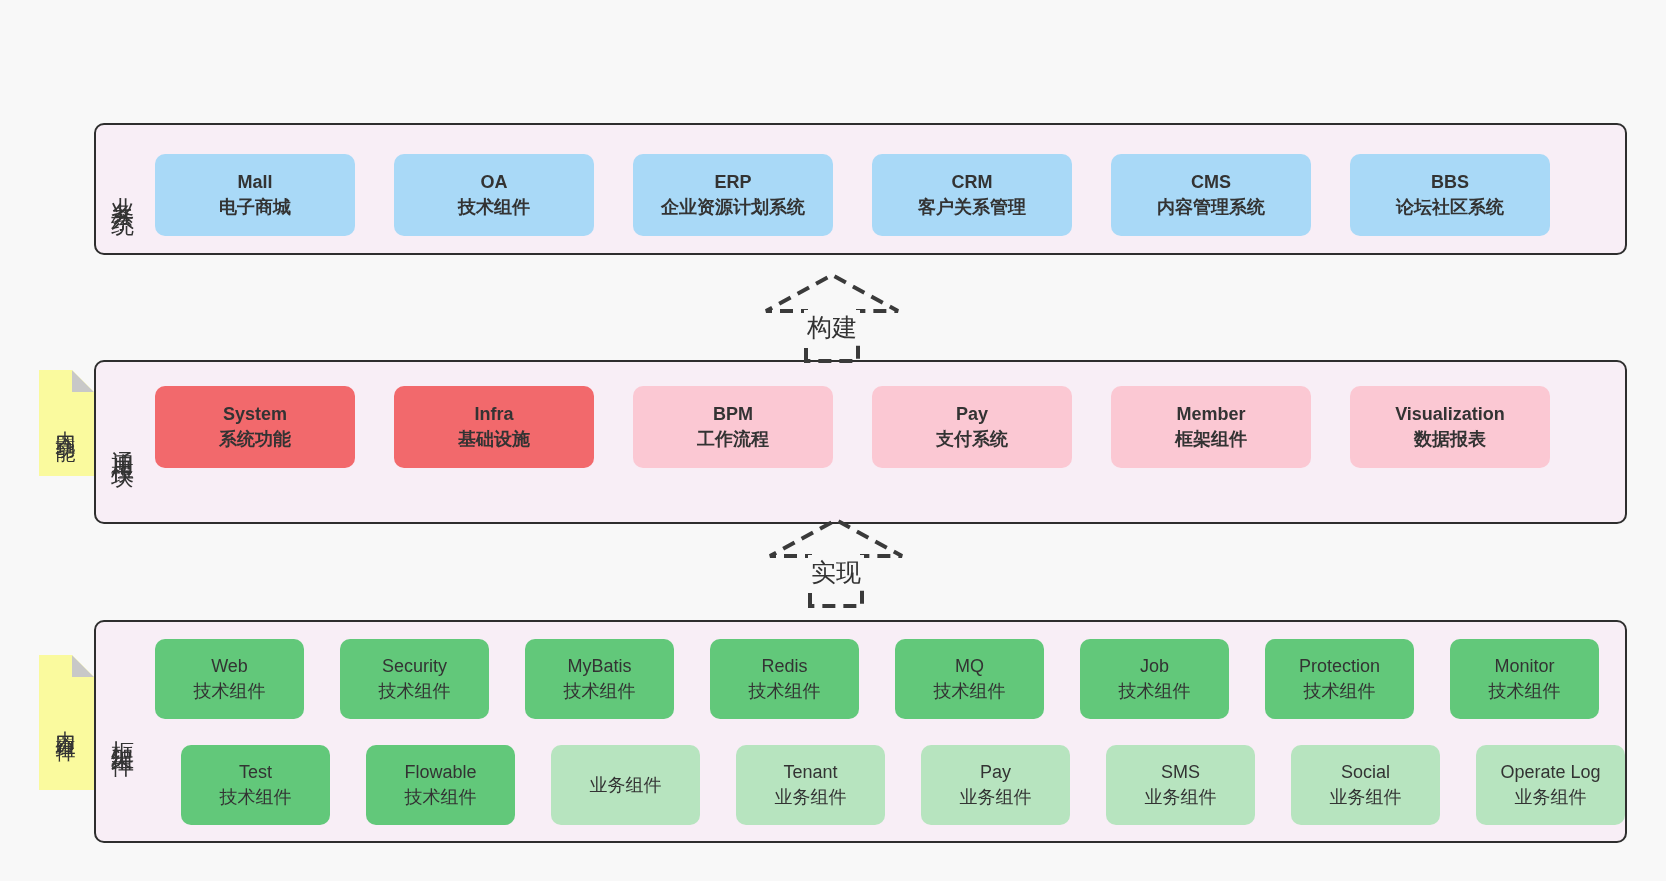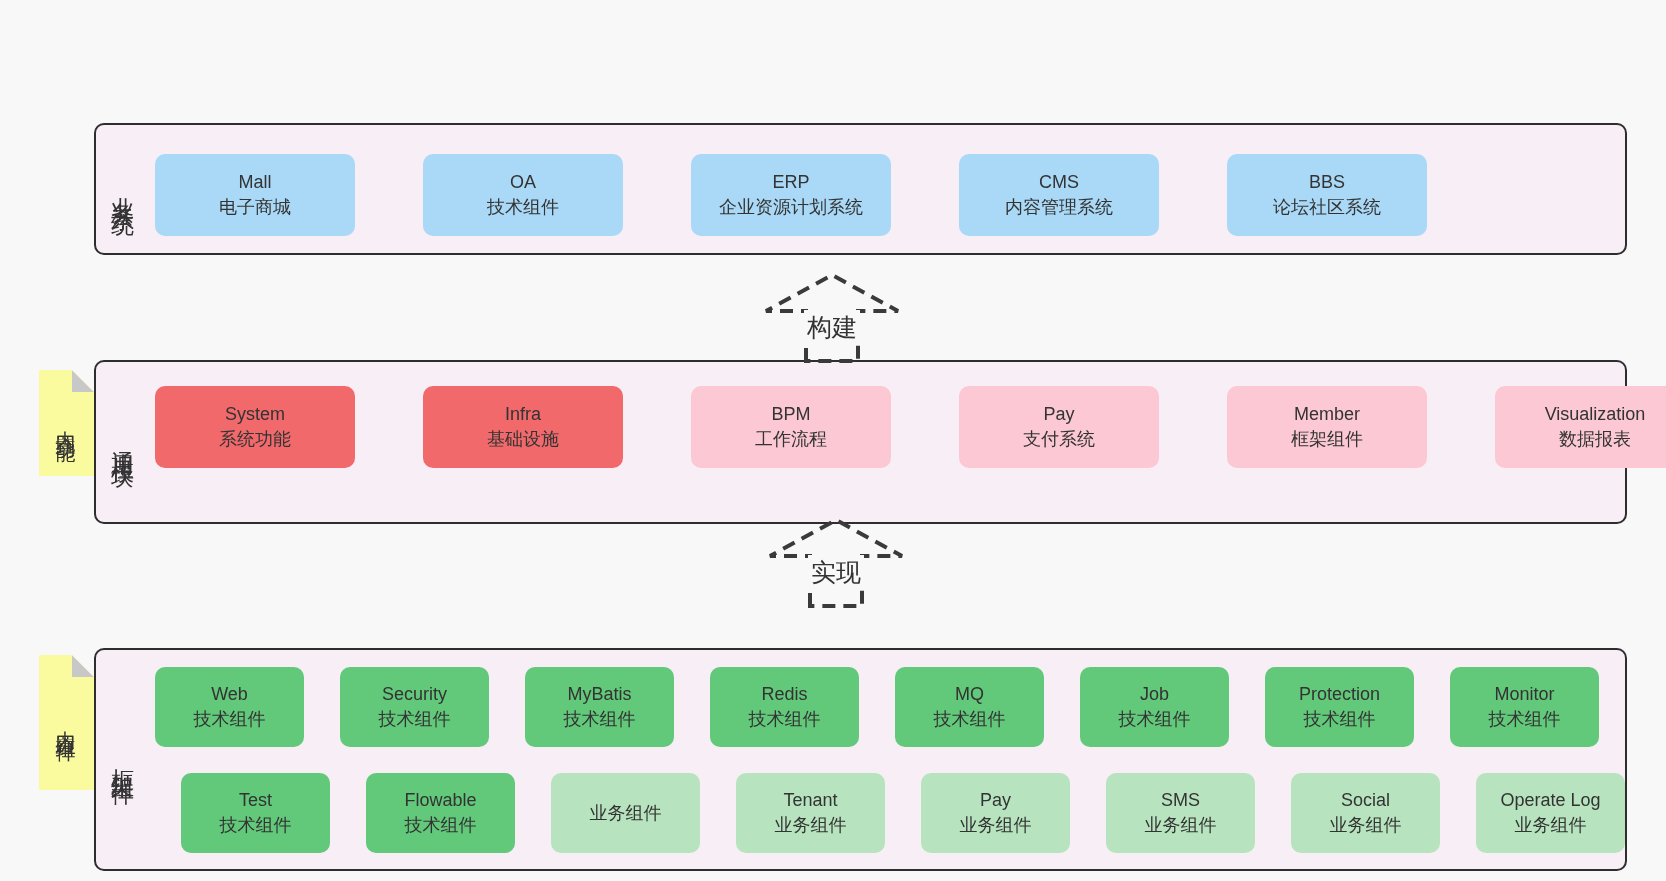--- a/index.html
+++ b/index.html
@@ -47,7 +47,7 @@
   .panel-2 .box-row:nth-child(1){top:17px;}
   .panel-2 .box-row:nth-child(2){top:123px;justify-content:flex-end;}
 
-  .cols6 .box-row{gap:68px;}
+  .cols6 .box-row{gap:39px;font-weight:bold;}
   .cols8 .box-row{gap:36px;}
   .cols6 .box{width:200px; height:82px;}
   .cols8 .box{width:149px; height:80px; padding:0 14px;}

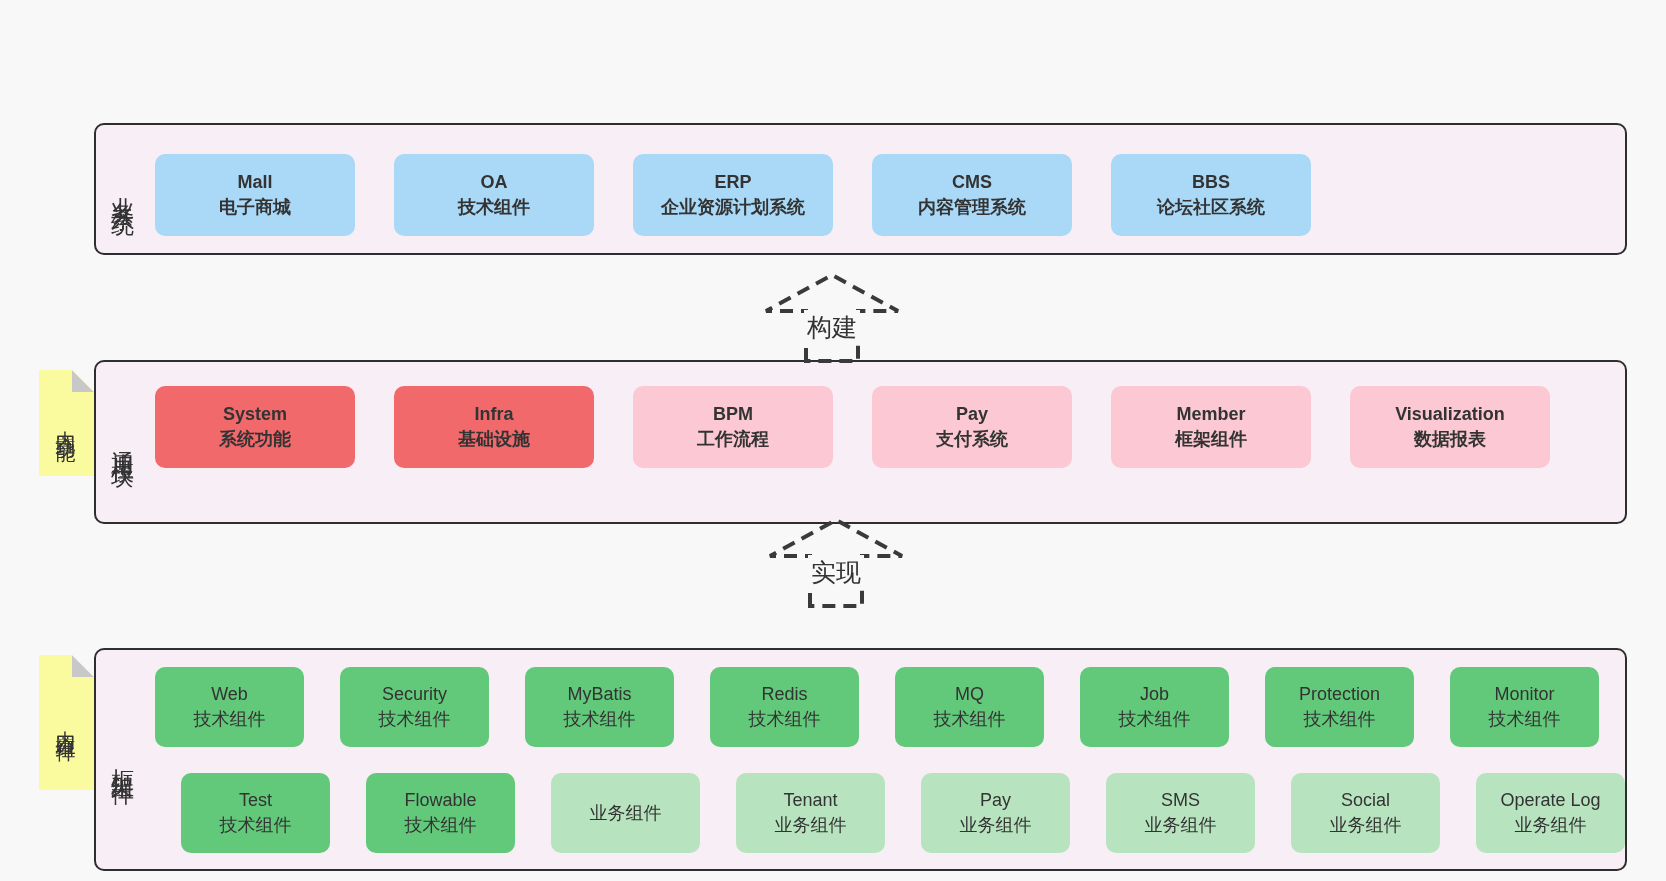--- a/index.html
+++ b/index.html
@@ -127,6 +127,10 @@
           <span class="zh">企业资源计划系统</span>
         </div>
         <div class="box blue">
+          <span class="en">CRM</span>
+          <span class="zh">客户关系管理</span>
+        </div>
+        <div class="box blue">
           <span class="en">CMS</span>
           <span class="zh">内容管理系统</span>
         </div>

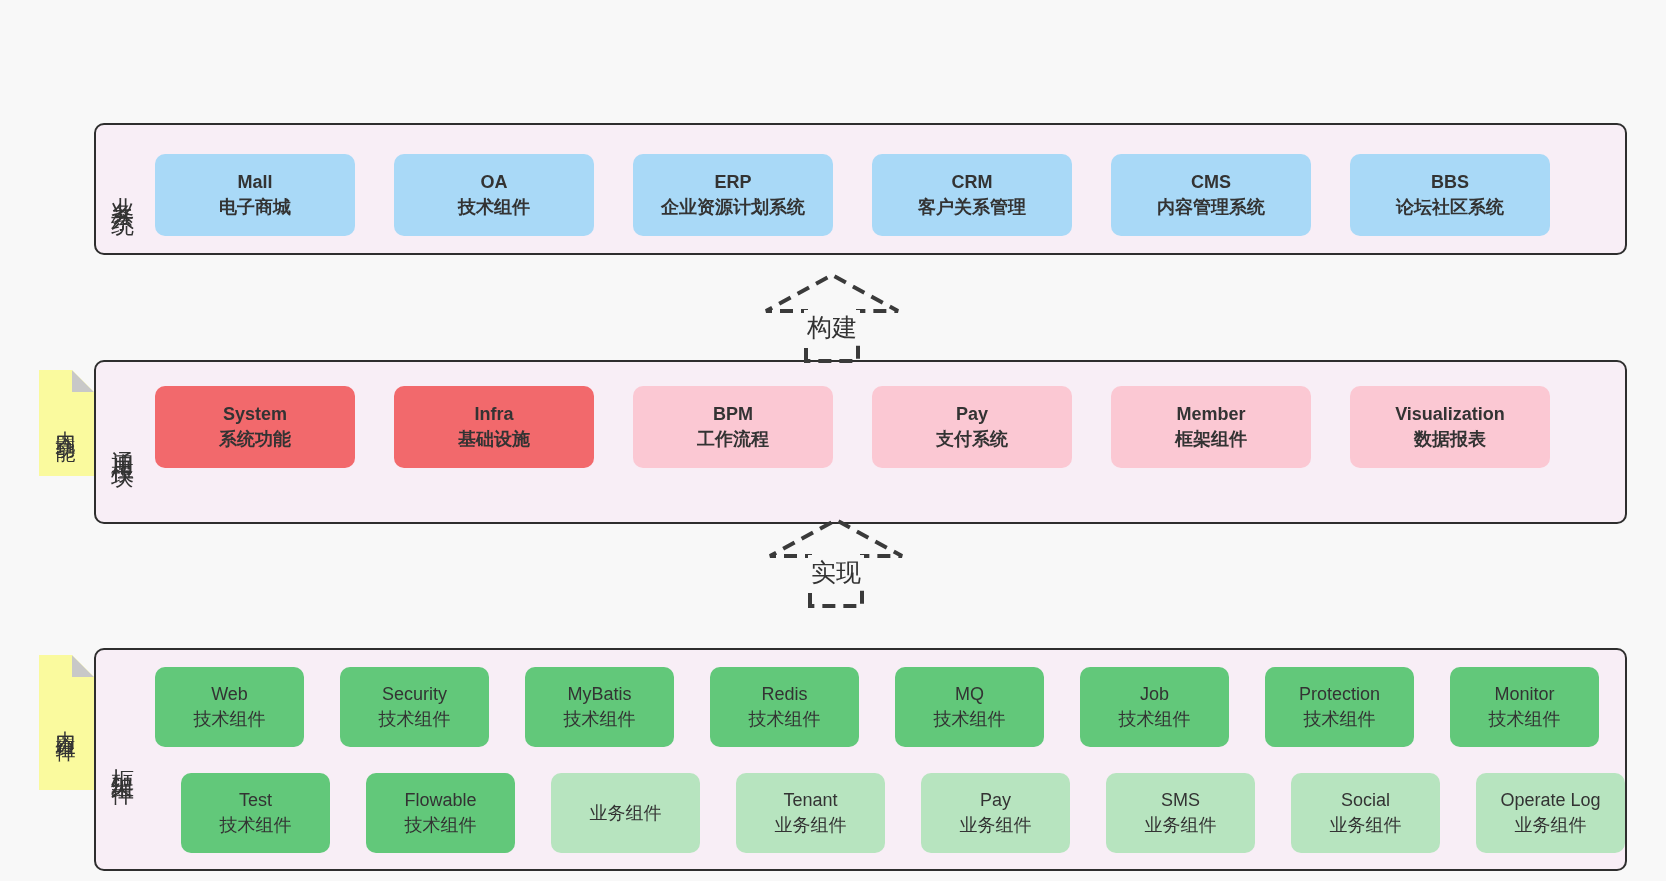--- a/index.html
+++ b/index.html
@@ -28,7 +28,7 @@
   }
   .panel-0{top:123px; height:132px;}
   .panel-1{top:360px; height:164px;}
-  .panel-2{top:648px; height:223px;}
+  .panel-2{top:620px; height:223px;}
 
   .side-label{
     position:absolute; left:12px; top:50%; transform:translateY(-50%);

